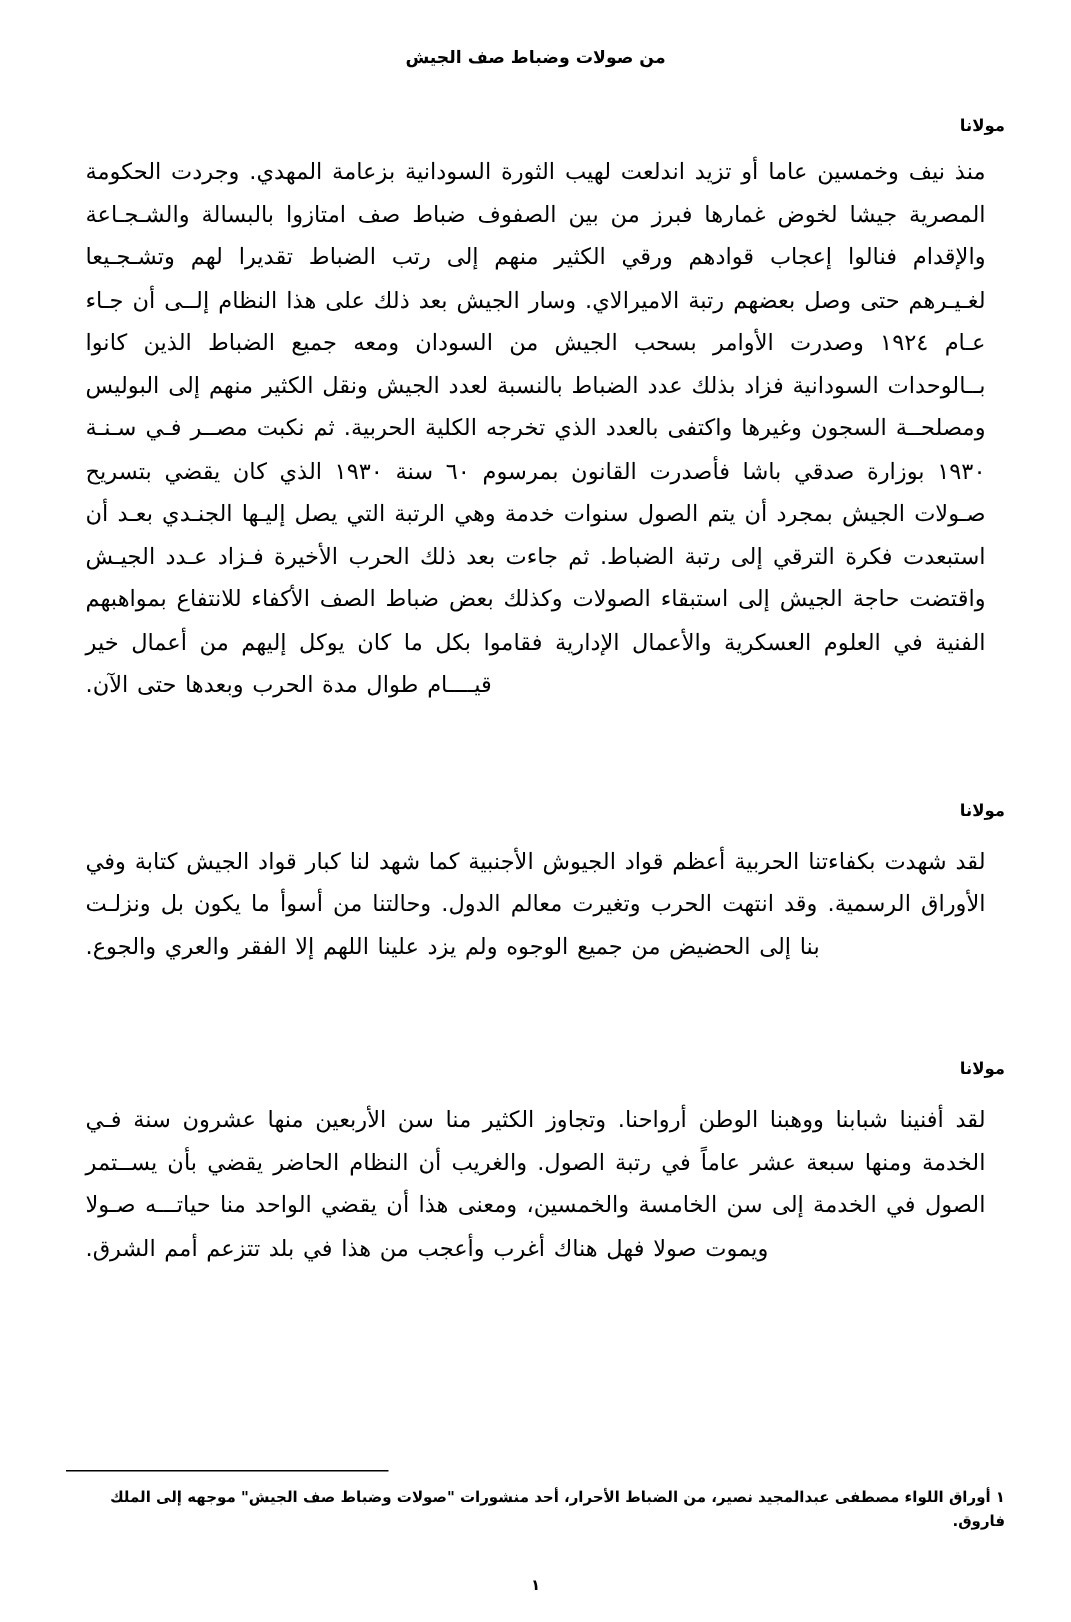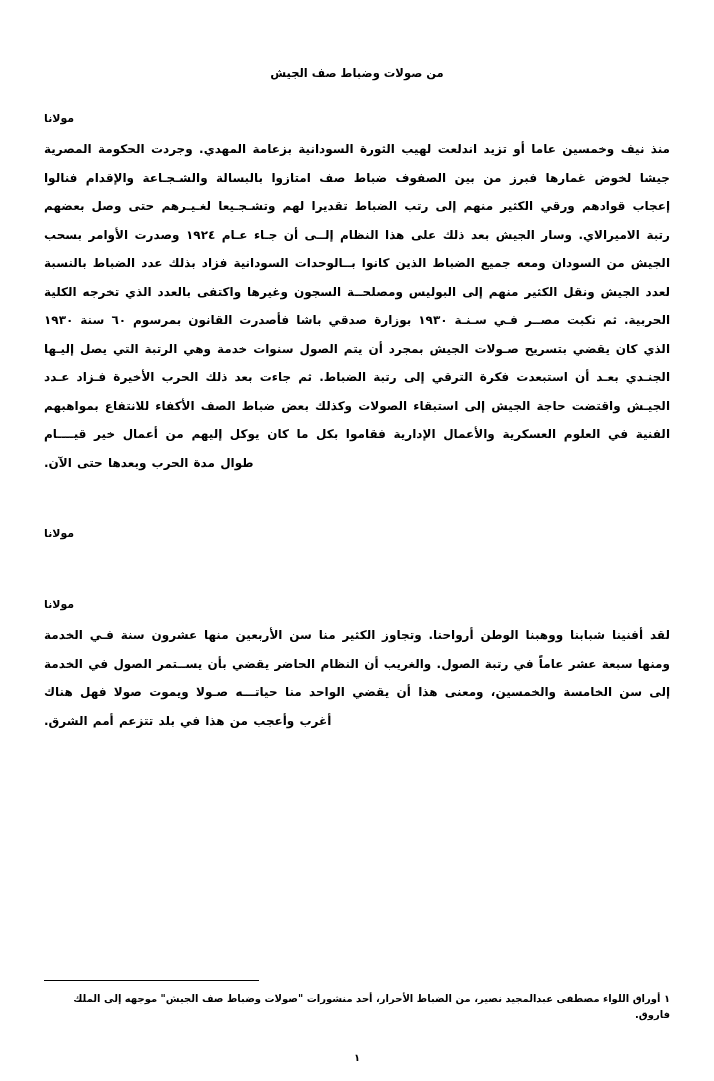--- a/index.html
+++ b/index.html
@@ -19,7 +19,7 @@
     width: 714px;
     height: 1081px;
     box-sizing: border-box;
-    padding: 58px 44px 0 44px;
+    padding: 23px 44px 0 44px;
     position: relative;
   }
   .title-block {

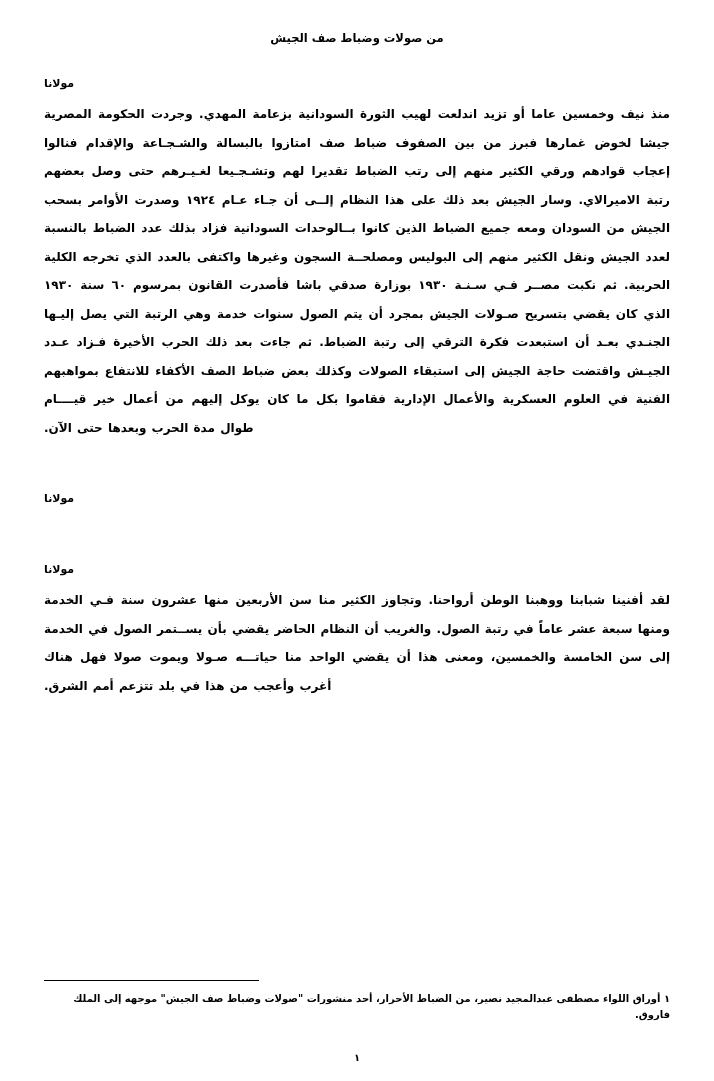--- a/index.html
+++ b/index.html
@@ -35,7 +35,7 @@
   .salutation {
     font-size: 11px;
     font-weight: bold;
-    text-align: left;
+    text-align: right;
     margin: 24px 0 10px 0;
   }
   .para {

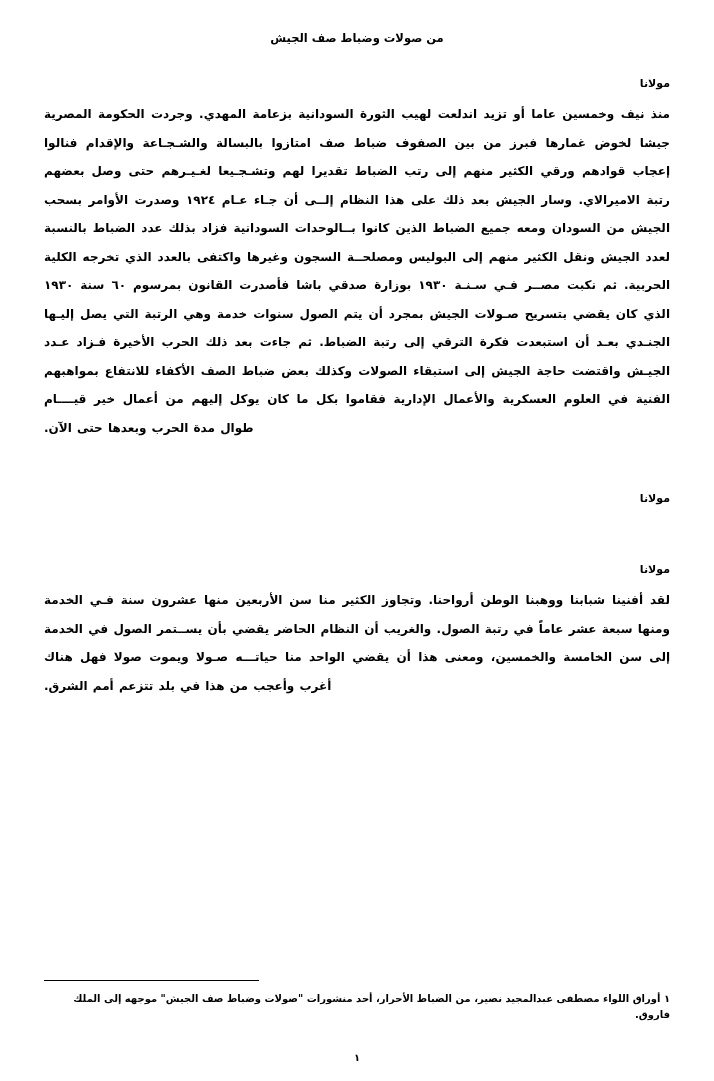--- a/index.html
+++ b/index.html
@@ -39,12 +39,12 @@
     margin: 24px 0 10px 0;
   }
   .para {
-    font-size: 12px;
-    font-weight: bold;
+    font-size: 15px;
+    font-weight: normal;
     line-height: 28.5px;
     text-align: justify;
     text-align-last: left;
-    margin: 0;
+    margin: 13px;
     letter-spacing: 0px;
     word-spacing: 1px;
   }

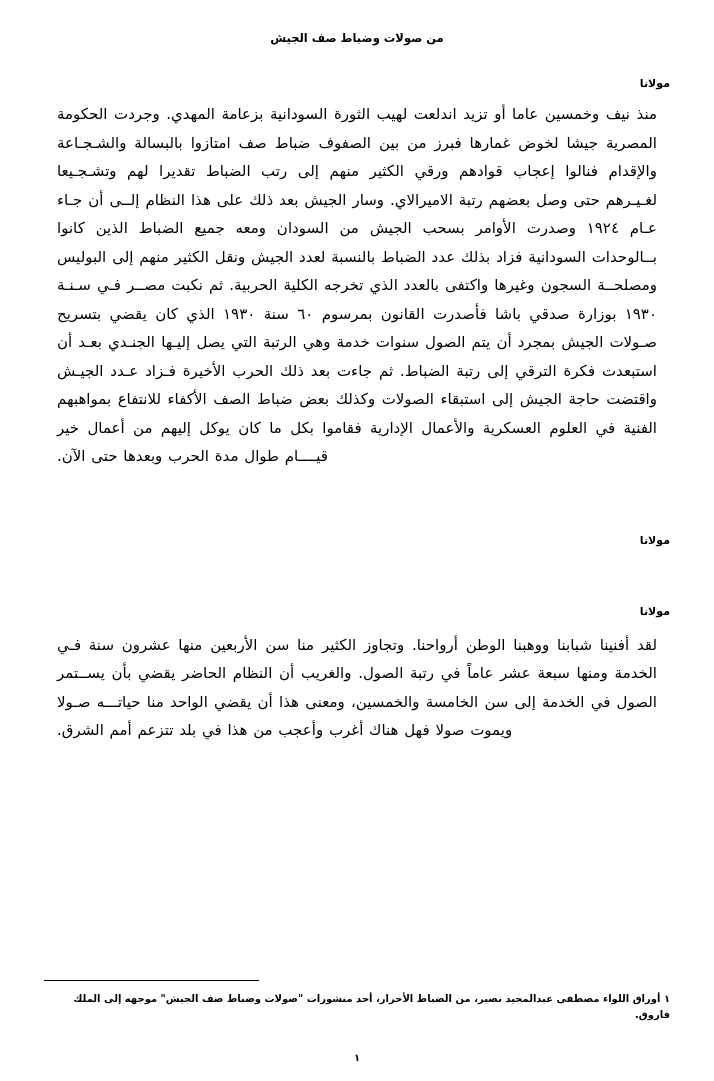--- a/index.html
+++ b/index.html
@@ -108,6 +108,7 @@
 
   <div class="block">
     <div class="salutation">مولانا</div>
+    <p class="para">لقد شهدت بكفاءتنا الحربية أعظم قواد الجيوش الأجنبية كما شهد لنا كبار قواد الجيش كتابة وفي الأوراق الرسمية. وقد انتهت الحرب وتغيرت معالم الدول. وحالتنا من أسوأ ما يكون بل ونزلـت بنا إلى الحضيض من جميع الوجوه ولم يزد علينا اللهم إلا الفقر والعري والجوع.</p>
   </div>
 
   <div class="gap-2"></div>

